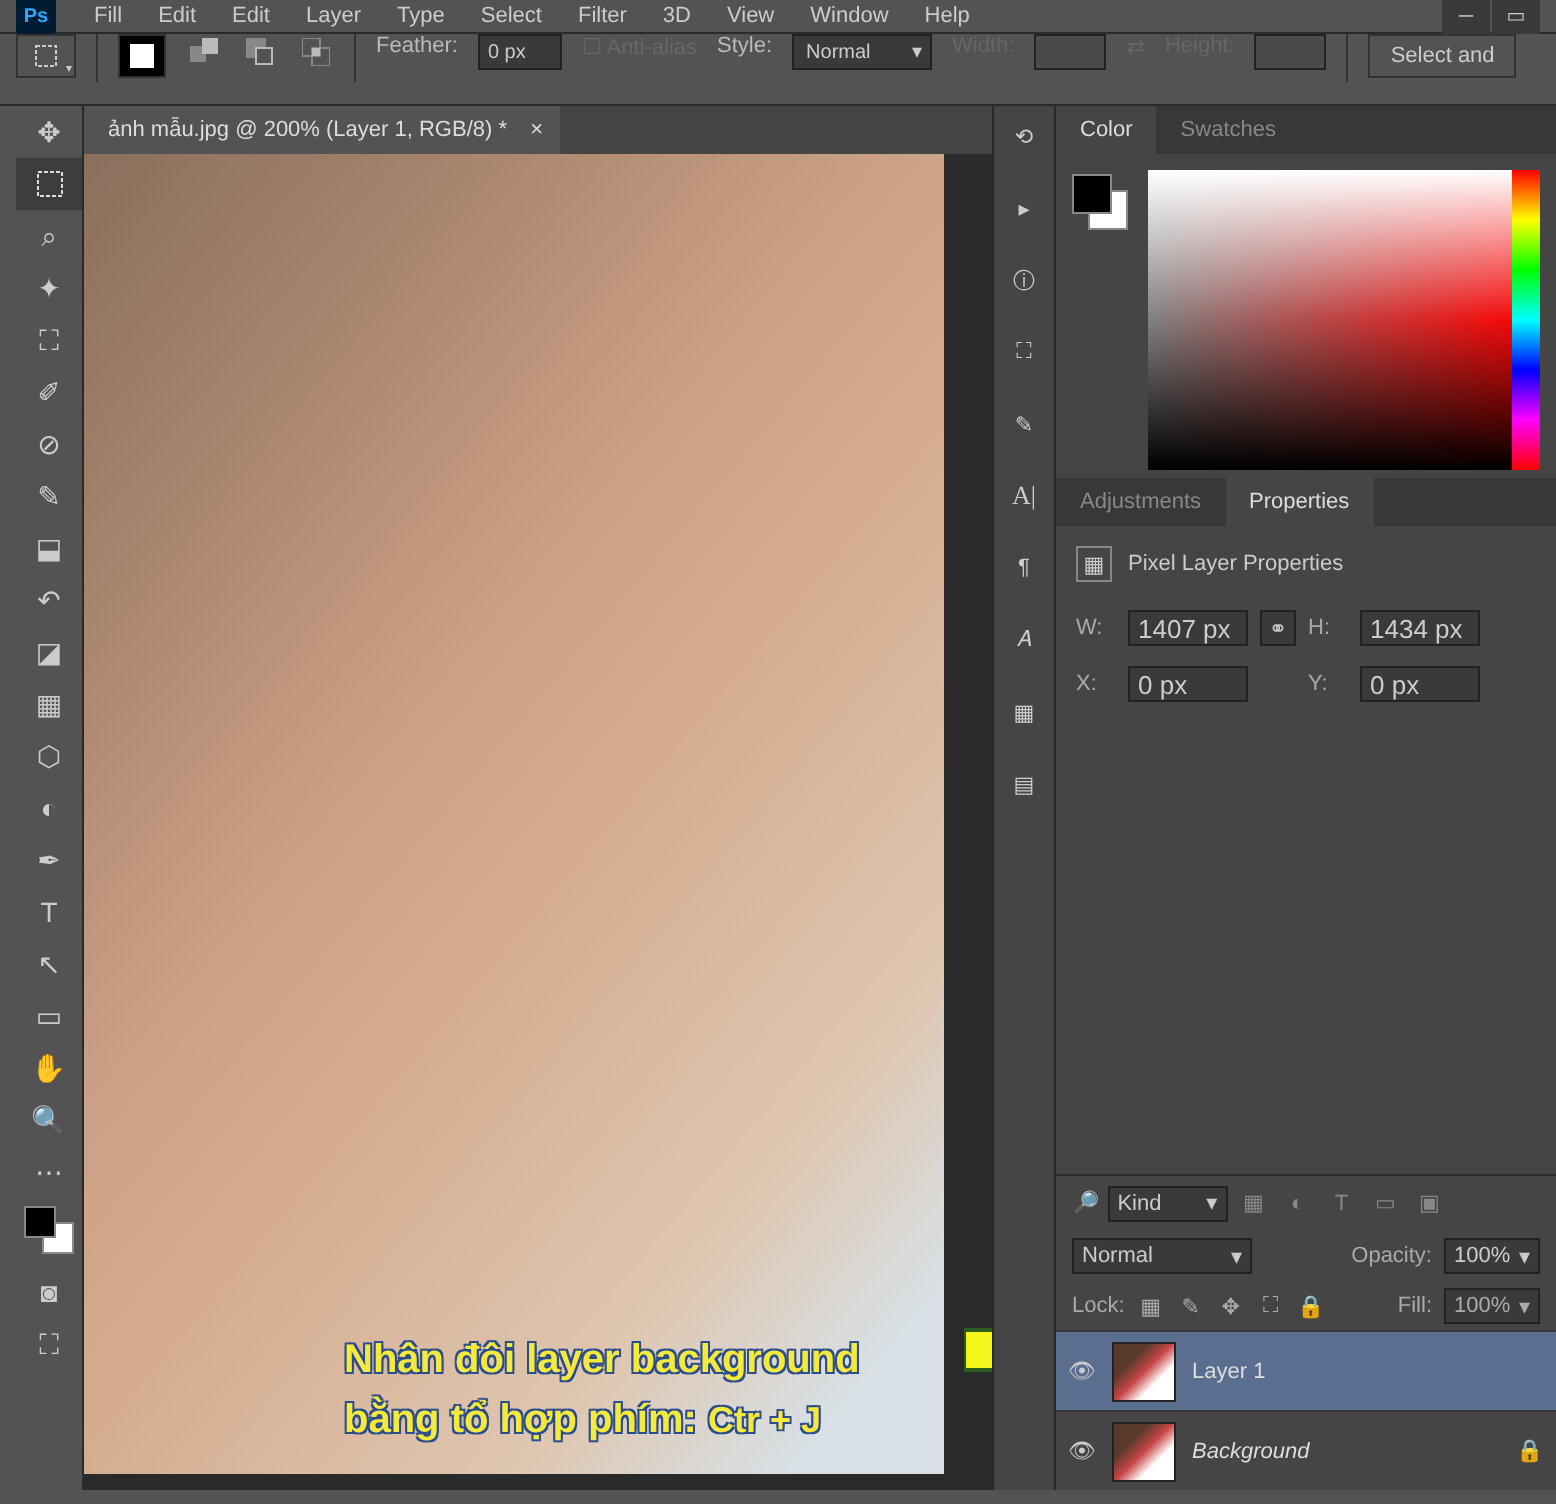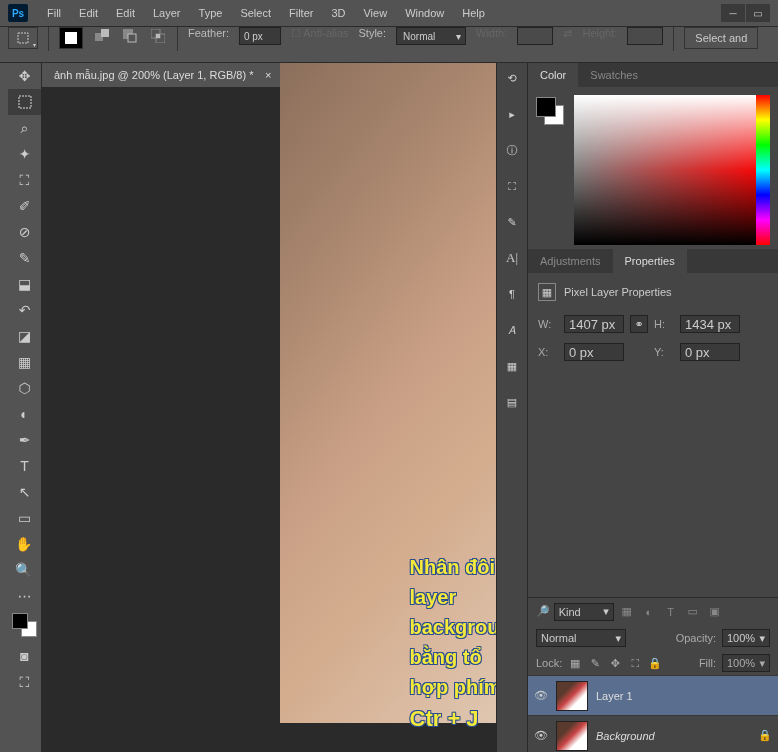--- a/index.html
+++ b/index.html
@@ -4,7 +4,7 @@
 <style>
 * { margin:0; padding:0; box-sizing:border-box; font-family:"Segoe UI",Tahoma,sans-serif; }
 body { background:#535353; color:#ccc; width:778px; height:752px; overflow:hidden; font-size:11px; position:relative; }
-.menubar { height:27px; background:#535353; display:flex; align-items:center; padding:0 8px; border-bottom:1px solid #2a2a2a; }
+.menubar { height:17px; background:#535353; display:flex; align-items:center; padding:0 8px; border-bottom:1px solid #2a2a2a; }
 .ps-logo { width:20px; height:18px; background:#001c33; color:#31a8ff; font-weight:bold; font-size:10px; display:flex; align-items:center; justify-content:center; border-radius:2px; margin-right:10px; }
 .menu-item { padding:0 9px; cursor:pointer; }
 .winctl { margin-left:auto; display:flex; gap:0; }

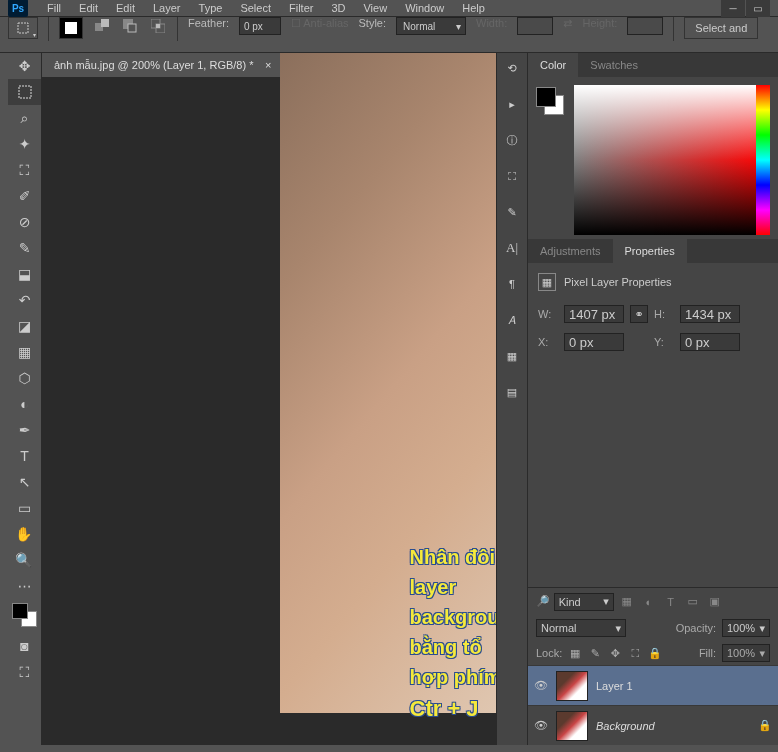--- a/index.html
+++ b/index.html
@@ -34,7 +34,7 @@
 .fgbg .bg { background:#fff; right:4px; bottom:6px; }
 .fgbg .fg { background:#000; left:4px; top:4px; }
 
-.doc-area { flex:1; background:#2a2a2a; display:flex; flex-direction:row; }
+.doc-area { flex:1; background:#2a2a2a; display:flex; flex-direction:column; }
 .tabbar { height:24px; background:#454545; display:flex; align-items:center; }
 .doctab { height:24px; background:#535353; padding:0 26px 0 12px; display:flex; align-items:center; color:#ddd; position:relative; }
 .doctab .close { position:absolute; right:8px; cursor:pointer; }

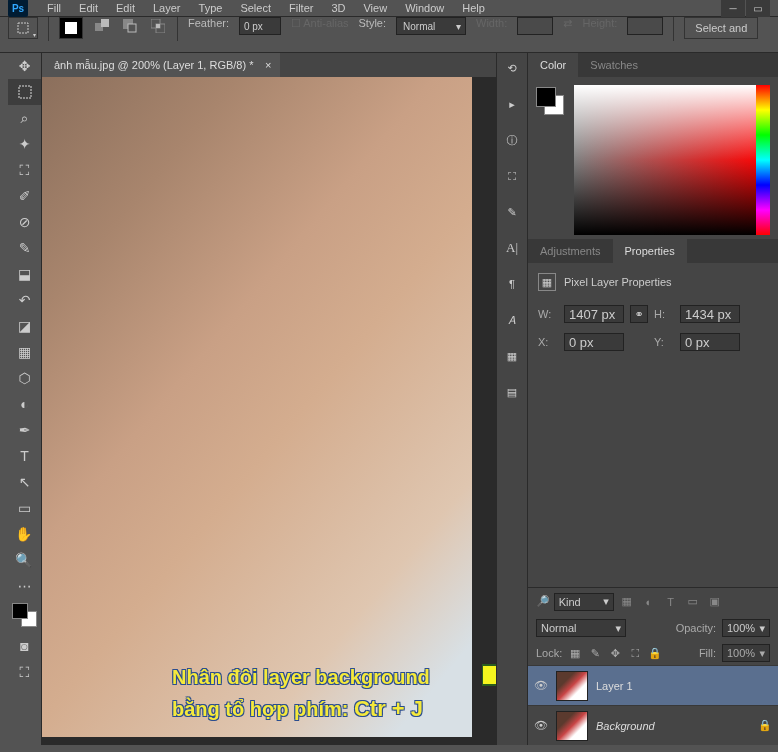--- a/index.html
+++ b/index.html
@@ -41,7 +41,7 @@
 .canvas { flex:1; background:#2a2a2a; position:relative; overflow:hidden; }
 .photo { position:absolute; left:0; top:0; width:430px; height:660px; background:linear-gradient(130deg,#8b6f5c 0%,#a8856d 20%,#c9a085 40%,#d4ad8f 55%,#dfc6b0 78%,#d8e0e5 92%); }
 .annotation { position:absolute; bottom:20px; left:130px; font-size:20px; font-weight:bold; color:#f5e93c; text-shadow:-1px -1px 0 #2a4d8f,1px -1px 0 #2a4d8f,-1px 1px 0 #2a4d8f,1px 1px 0 #2a4d8f; line-height:1.5; text-align:left; }
-.annotation .hot { font-size:22px;margin-top:28px; }
+.annotation .hot { font-size:18px;margin-top:28px; }
 .arrow { position:absolute; bottom:50px; left:440px; }
 
 .mid-icons { width:32px; background:#454545; display:flex; flex-direction:column; align-items:center; padding-top:6px; gap:18px; border-left:1px solid #2a2a2a; border-right:1px solid #2a2a2a; }

